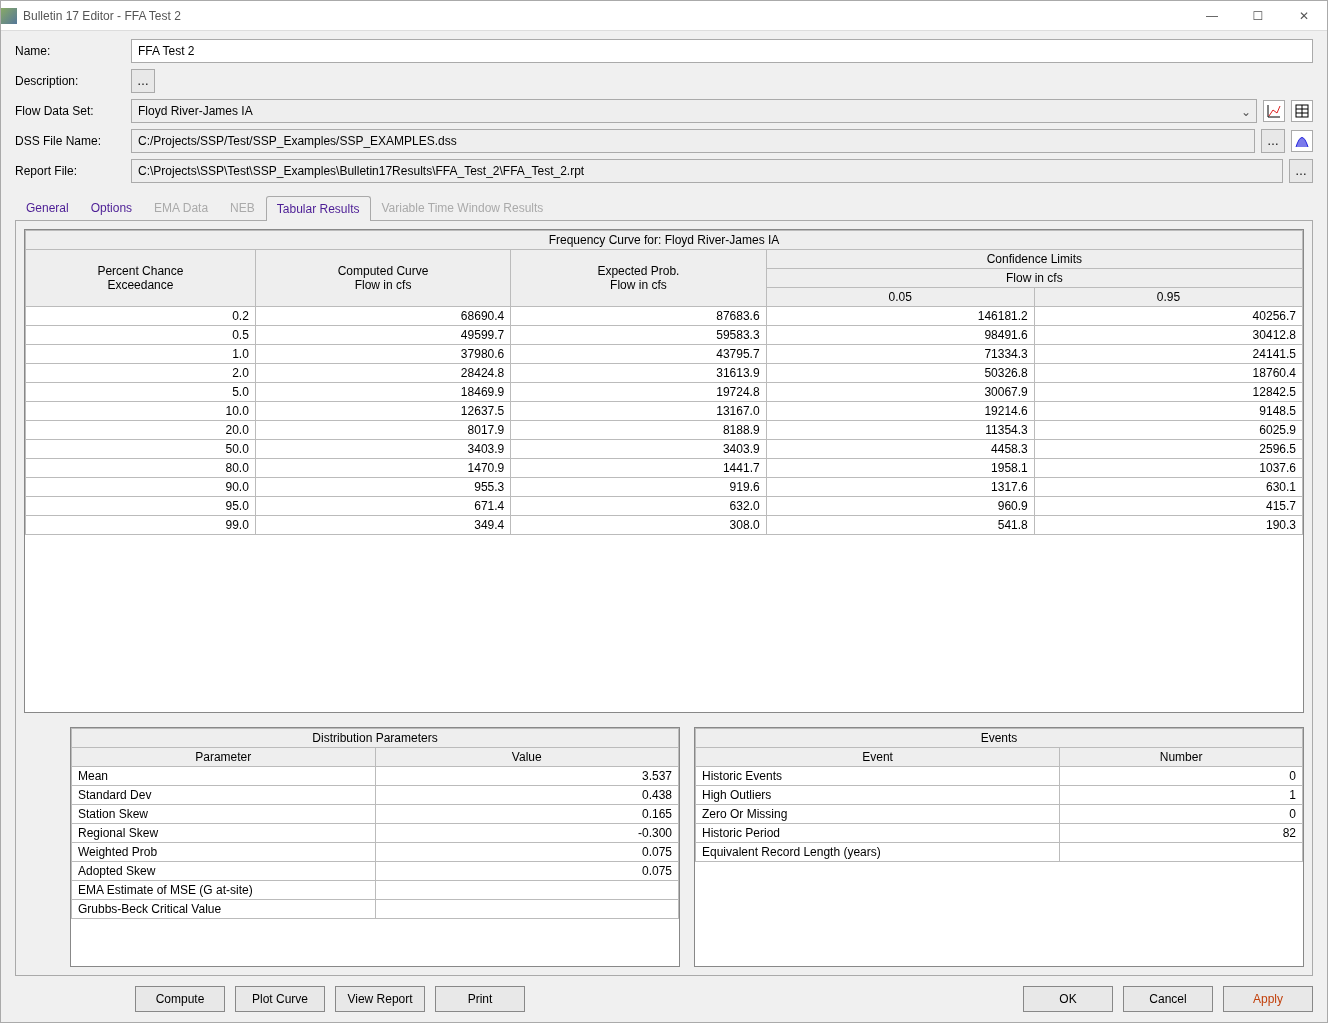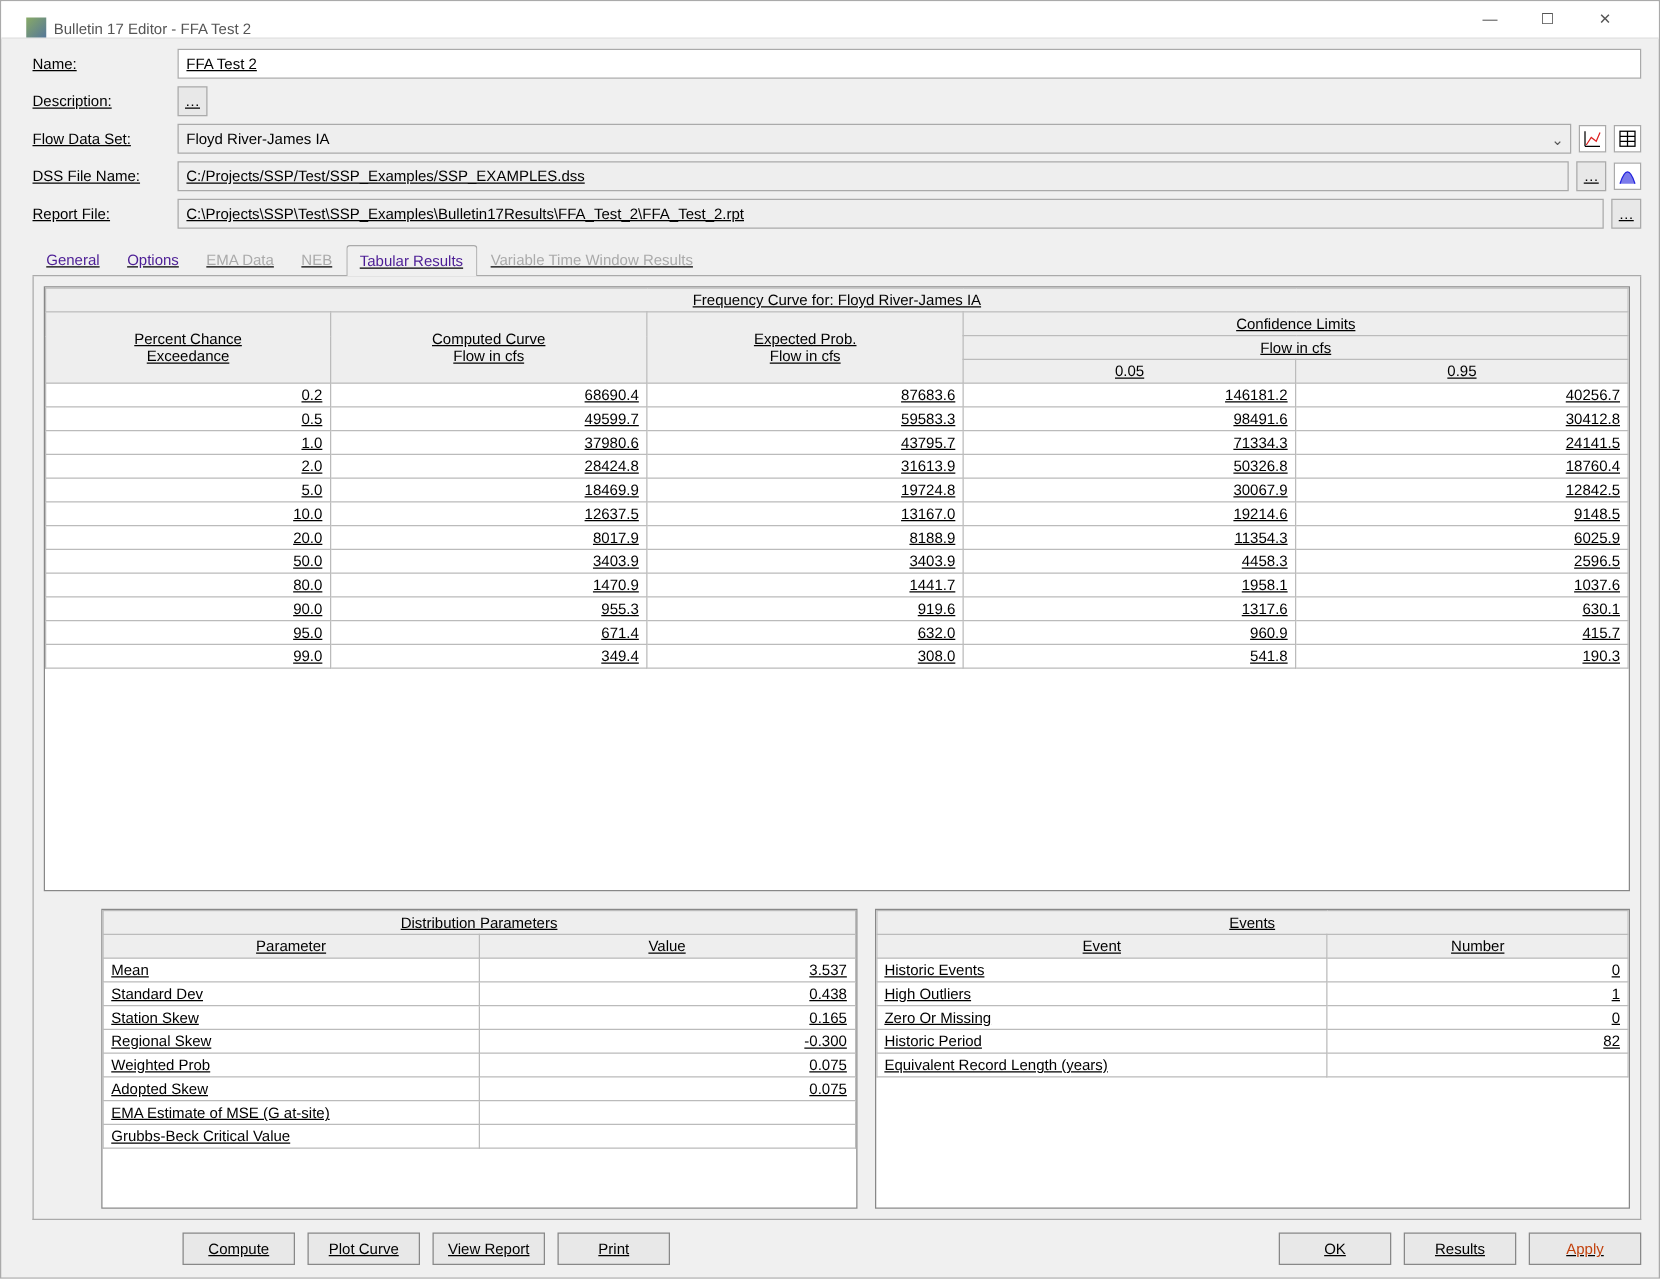--- a/index.html
+++ b/index.html
@@ -5,7 +5,7 @@
 * { box-sizing: border-box; font-family: "Segoe UI", Tahoma, sans-serif; font-size: 12px; }
 body { margin: 0; background: #f0f0f0; }
 .window { width: 1328px; height: 1023px; background: #f0f0f0; border: 1px solid #aaa; display: flex; flex-direction: column; }
-.titlebar { height: 30px; background: #fff; display: flex; align-items: flex-end; padding: 0 20px; border-bottom: 1px solid #ddd; }
+.titlebar { height: 30px; background: #fff; display: flex; align-items: center; padding: 0 0; border-bottom: 1px solid #ddd; }
 .titlebar .icon { width: 16px; height: 16px; background: linear-gradient(135deg,#8a6,#579); margin-right: 6px; }
 .titlebar .title { flex: 1; color: #555; }
 .titlebar .winbtn { width: 46px; height: 30px; display: flex; align-items: center; justify-content: center; color: #555; cursor: pointer; }

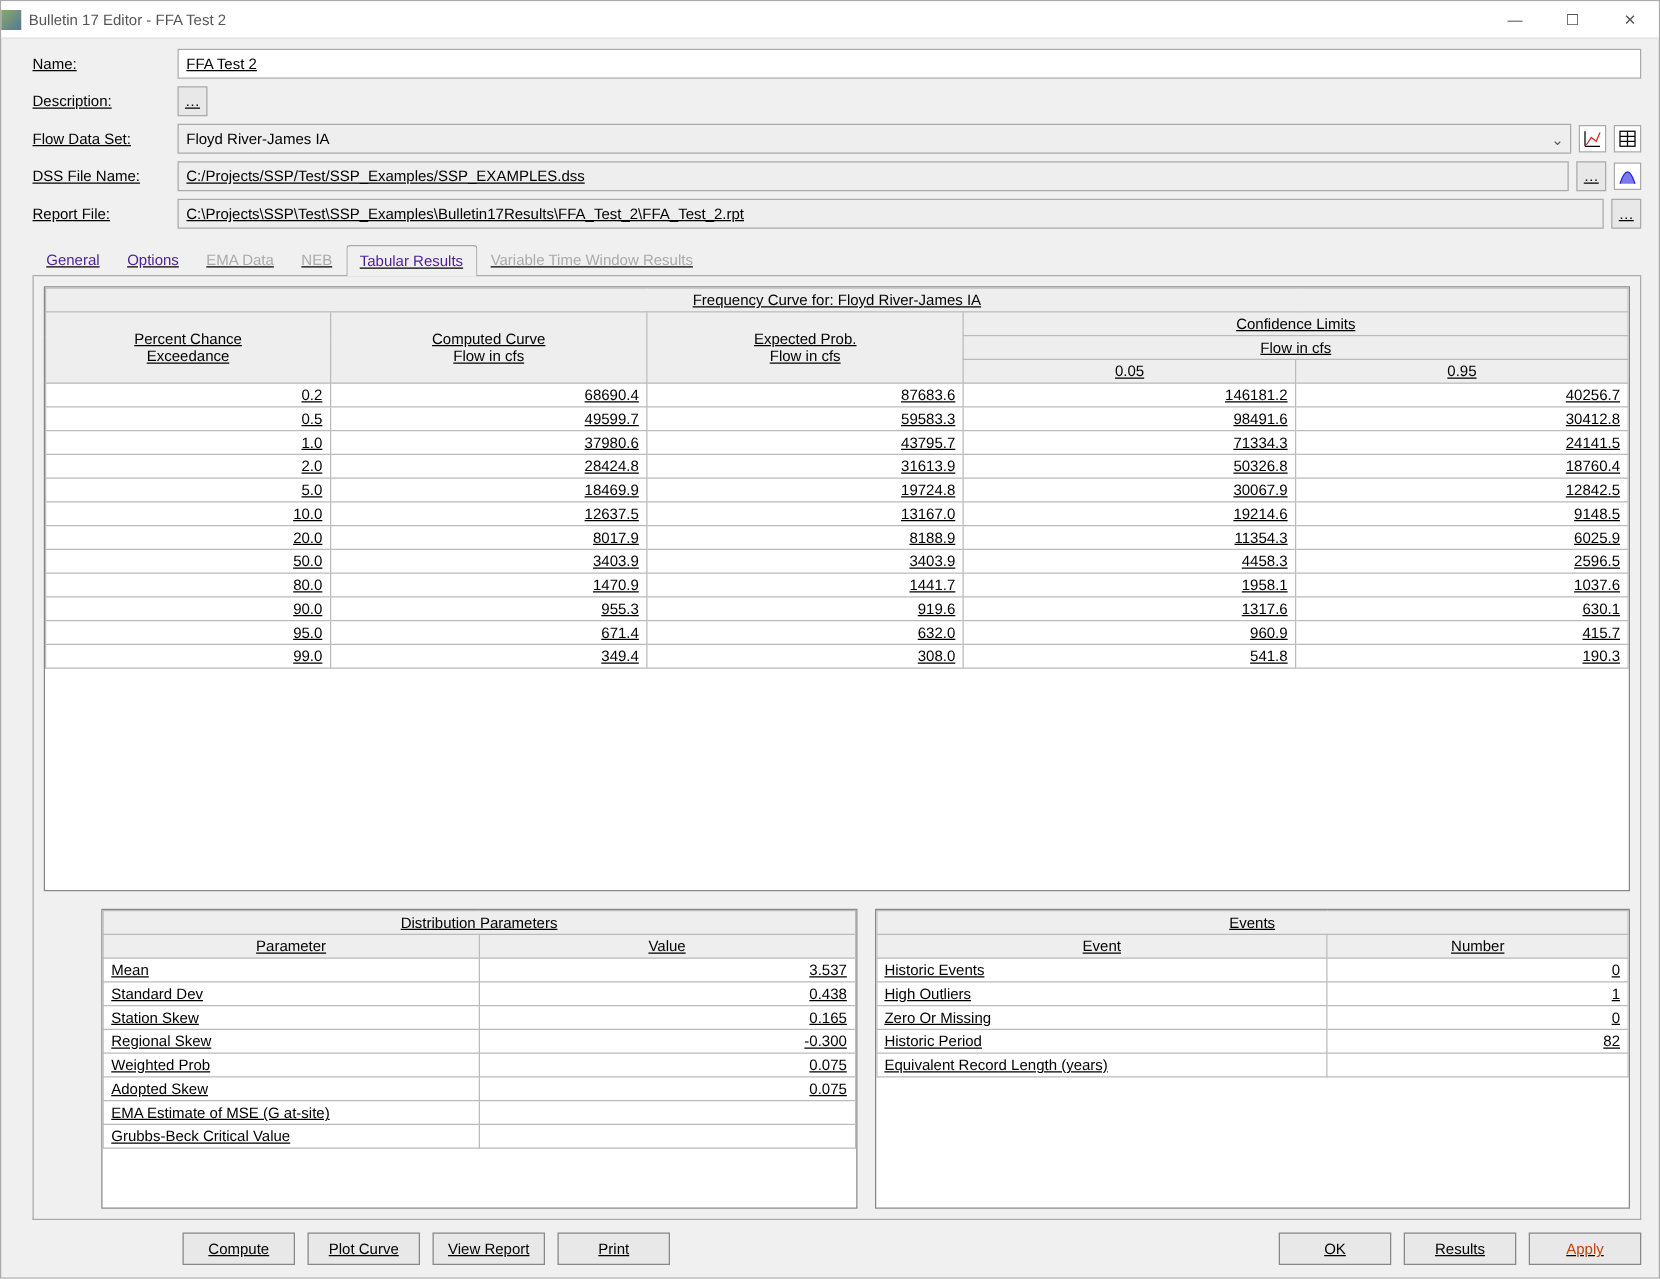--- a/index.html
+++ b/index.html
@@ -9,7 +9,7 @@
 .titlebar .icon { width: 16px; height: 16px; background: linear-gradient(135deg,#8a6,#579); margin-right: 6px; }
 .titlebar .title { flex: 1; color: #555; }
 .titlebar .winbtn { width: 46px; height: 30px; display: flex; align-items: center; justify-content: center; color: #555; cursor: pointer; }
-.content { flex: 1; padding: 8px 14px 10px 25px; display: flex; flex-direction: column; text-decoration: underline; }
+.content { flex: 1; padding: 8px 14px 10px 14px; display: flex; flex-direction: column; }
 .formrow { display: flex; align-items: center; margin-bottom: 6px; gap: 6px; }
 .formrow label { width: 110px; }
 .textfield { flex: 1; background: #fff; border: 1px solid #aaa; padding: 3px 6px; height: 24px; }

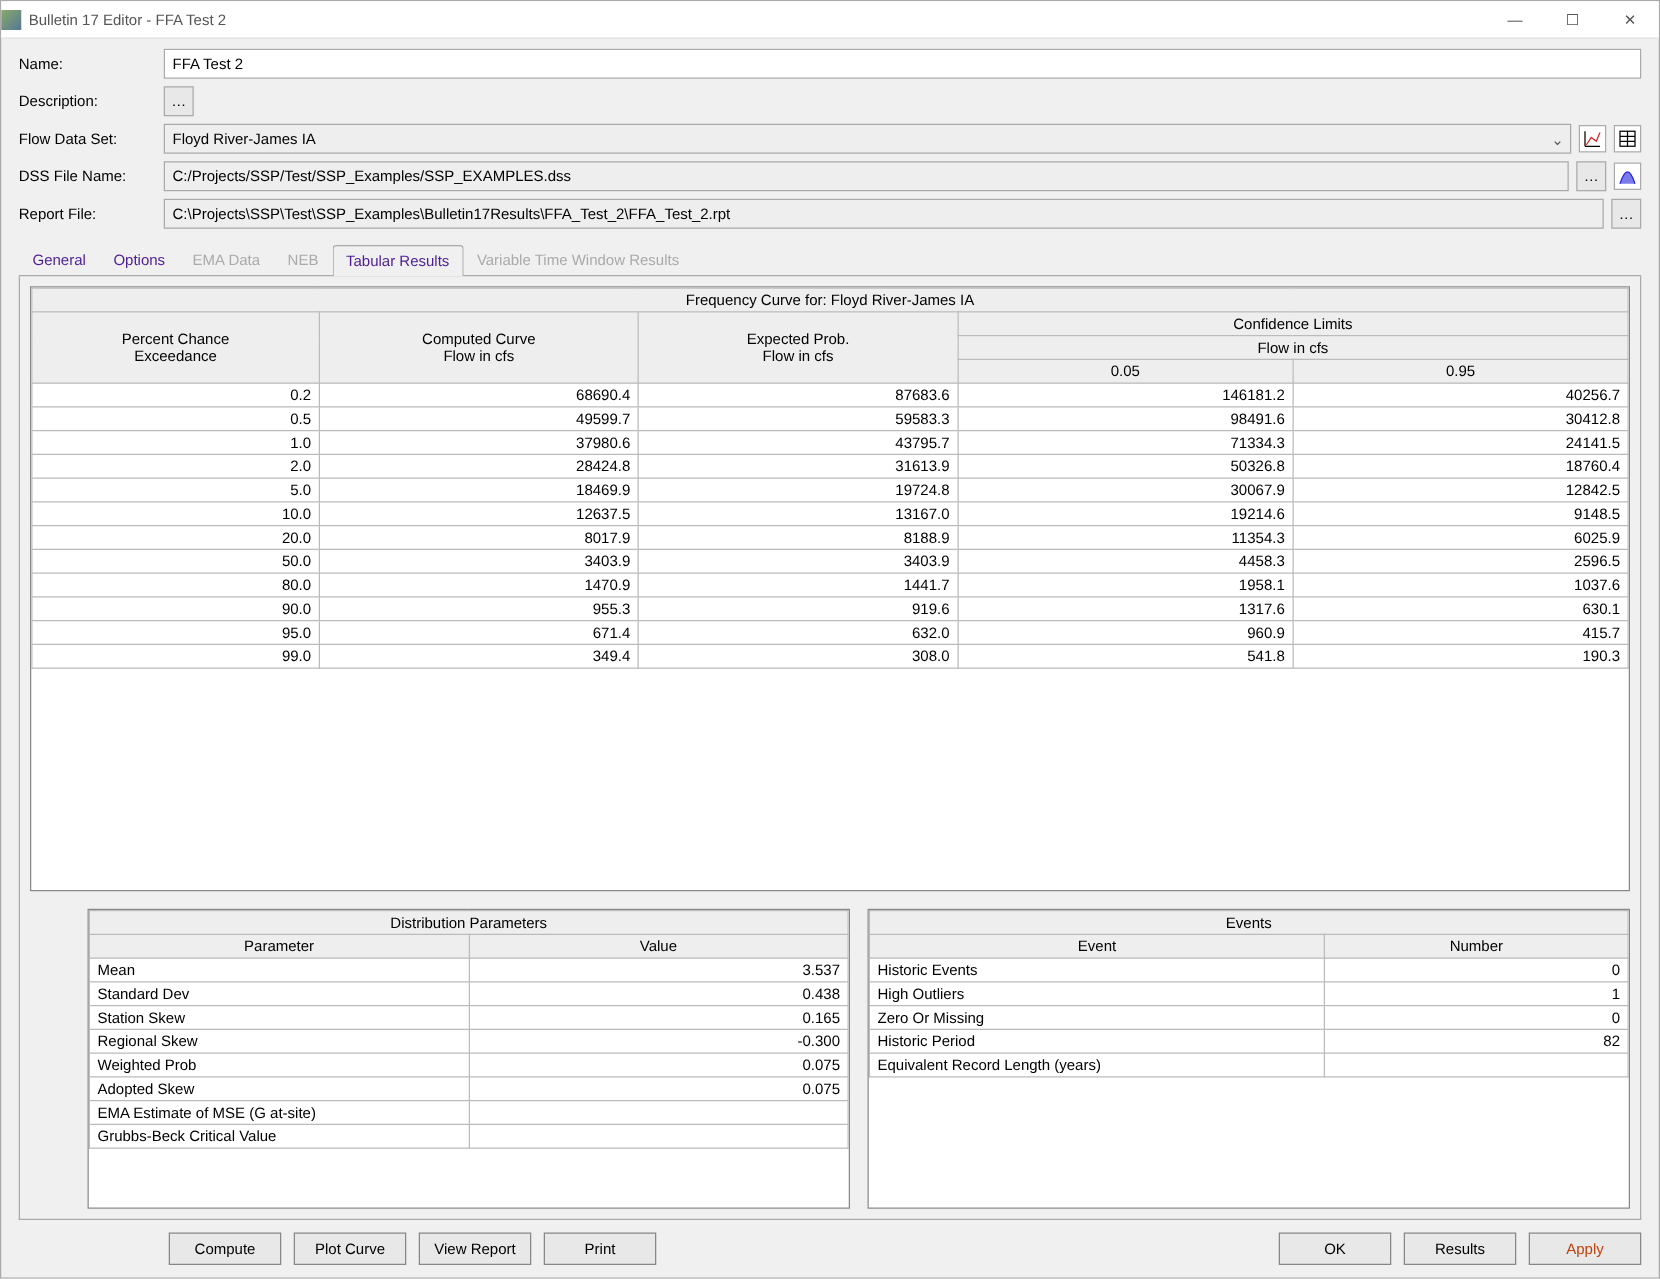--- a/index.html
+++ b/index.html
@@ -323,7 +323,7 @@
       <button class="btn">Print</button>
       <div class="spacer"></div>
       <button class="btn">OK</button>
-      <button class="btn">Results</button>
+      <button class="btn">Cancel</button>
       <button class="btn disabled">Apply</button>
     </div>
 

